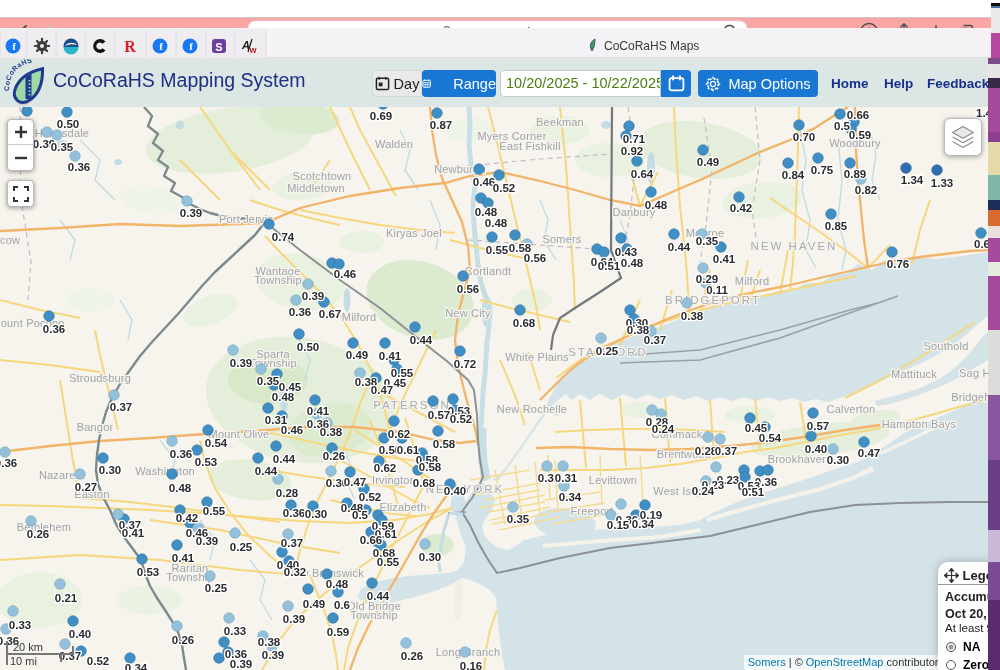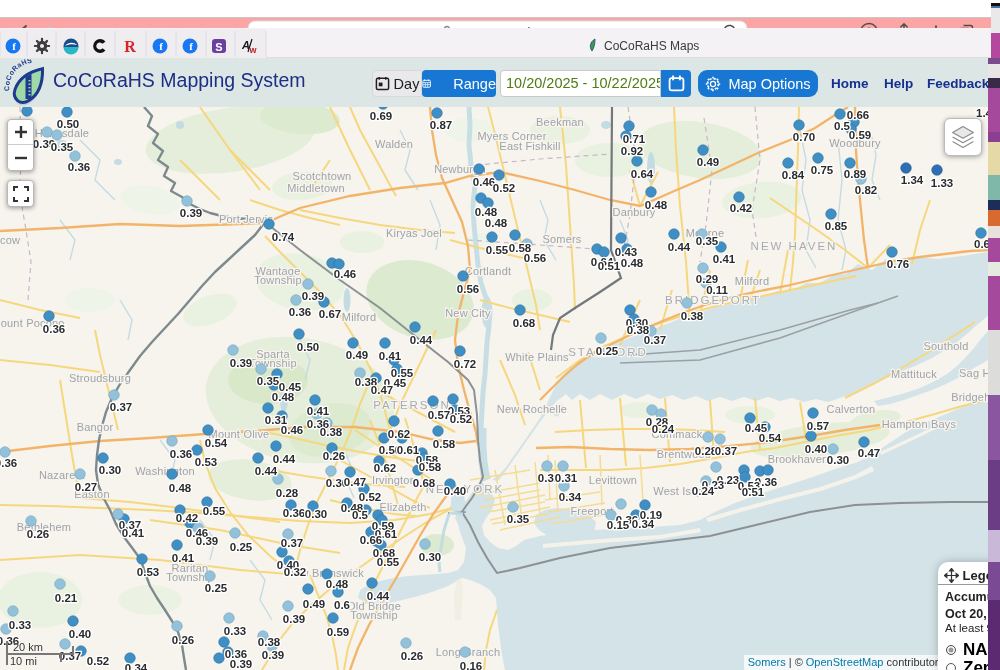--- a/index.html
+++ b/index.html
@@ -11,7 +11,7 @@
 #rangebtn{position:absolute;left:422px;top:12px;width:74px;height:27px;background:#1877d2;border-radius:4px;display:flex;align-items:center;justify-content:center;gap:22px;font-size:14.5px;color:#fff}
 #dateinp{position:absolute;left:500px;top:12px;width:161px;height:27px;background:#fff;border:1px solid #c9c9cb;border-radius:4px 0 0 4px;font-size:14.5px;color:#4d7c0f;line-height:25px;padding-left:5px;white-space:nowrap;overflow:hidden}
 #calbtn{position:absolute;left:661px;top:12px;width:30px;height:27px;background:#1877d2;border-radius:0 4px 4px 0;display:flex;align-items:center;justify-content:center}
-#mobtn{position:absolute;left:698px;top:12px;width:120px;height:27px;background:#1877d2;border-radius:9px;display:flex;align-items:center;justify-content:center;gap:7px;font-size:14.5px;color:#fff}
+#mobtn{position:absolute;left:698px;top:12px;width:120px;height:27px;background:#1877d2;border-radius:4px;display:flex;align-items:center;justify-content:center;gap:7px;font-size:14.5px;color:#fff}
 .nav{position:absolute;top:18px;font-size:13.5px;font-weight:bold;color:#15308f}
 #map{position:absolute;left:0;top:107px;width:988px;height:563px;background:#f7f4ee}
 #mapsvg{position:absolute;left:0;top:0}

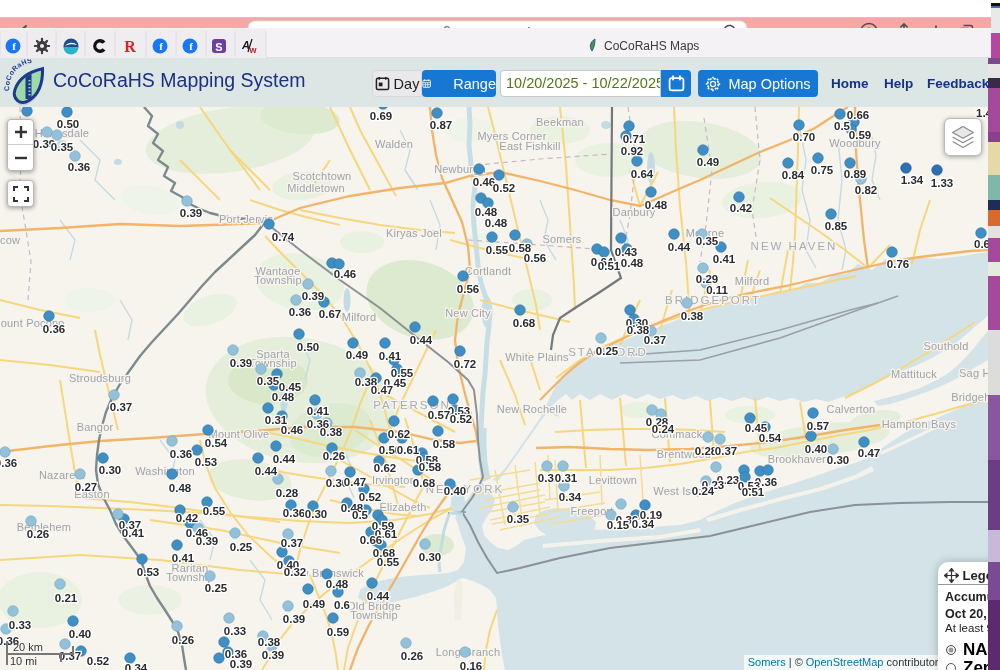--- a/index.html
+++ b/index.html
@@ -27,7 +27,7 @@
 .lg-hr{position:absolute;left:0;top:22px;border-top:1px solid #999;width:70px}
 .lg-b{position:absolute;left:7px;font-size:12.5px;font-weight:bold;color:#222;white-space:nowrap}
 .lg-n{position:absolute;left:7px;top:60px;font-size:11.5px;color:#222;white-space:nowrap}
-.lg-r{position:absolute;left:8px;font-size:17px;display:flex;align-items:center;gap:7px;white-space:nowrap}
+.lg-r{position:absolute;left:8px;font-size:12px;display:flex;align-items:center;gap:7px;white-space:nowrap}
 .rad{width:10px;height:10px;border-radius:50%;border:1.5px solid #555;display:inline-block;background:#fff}
 .radf{background:#999;box-shadow:inset 0 0 0 1.5px #fff}
 #scale{position:absolute;left:6px;bottom:3px;font-size:11px;color:#333}

